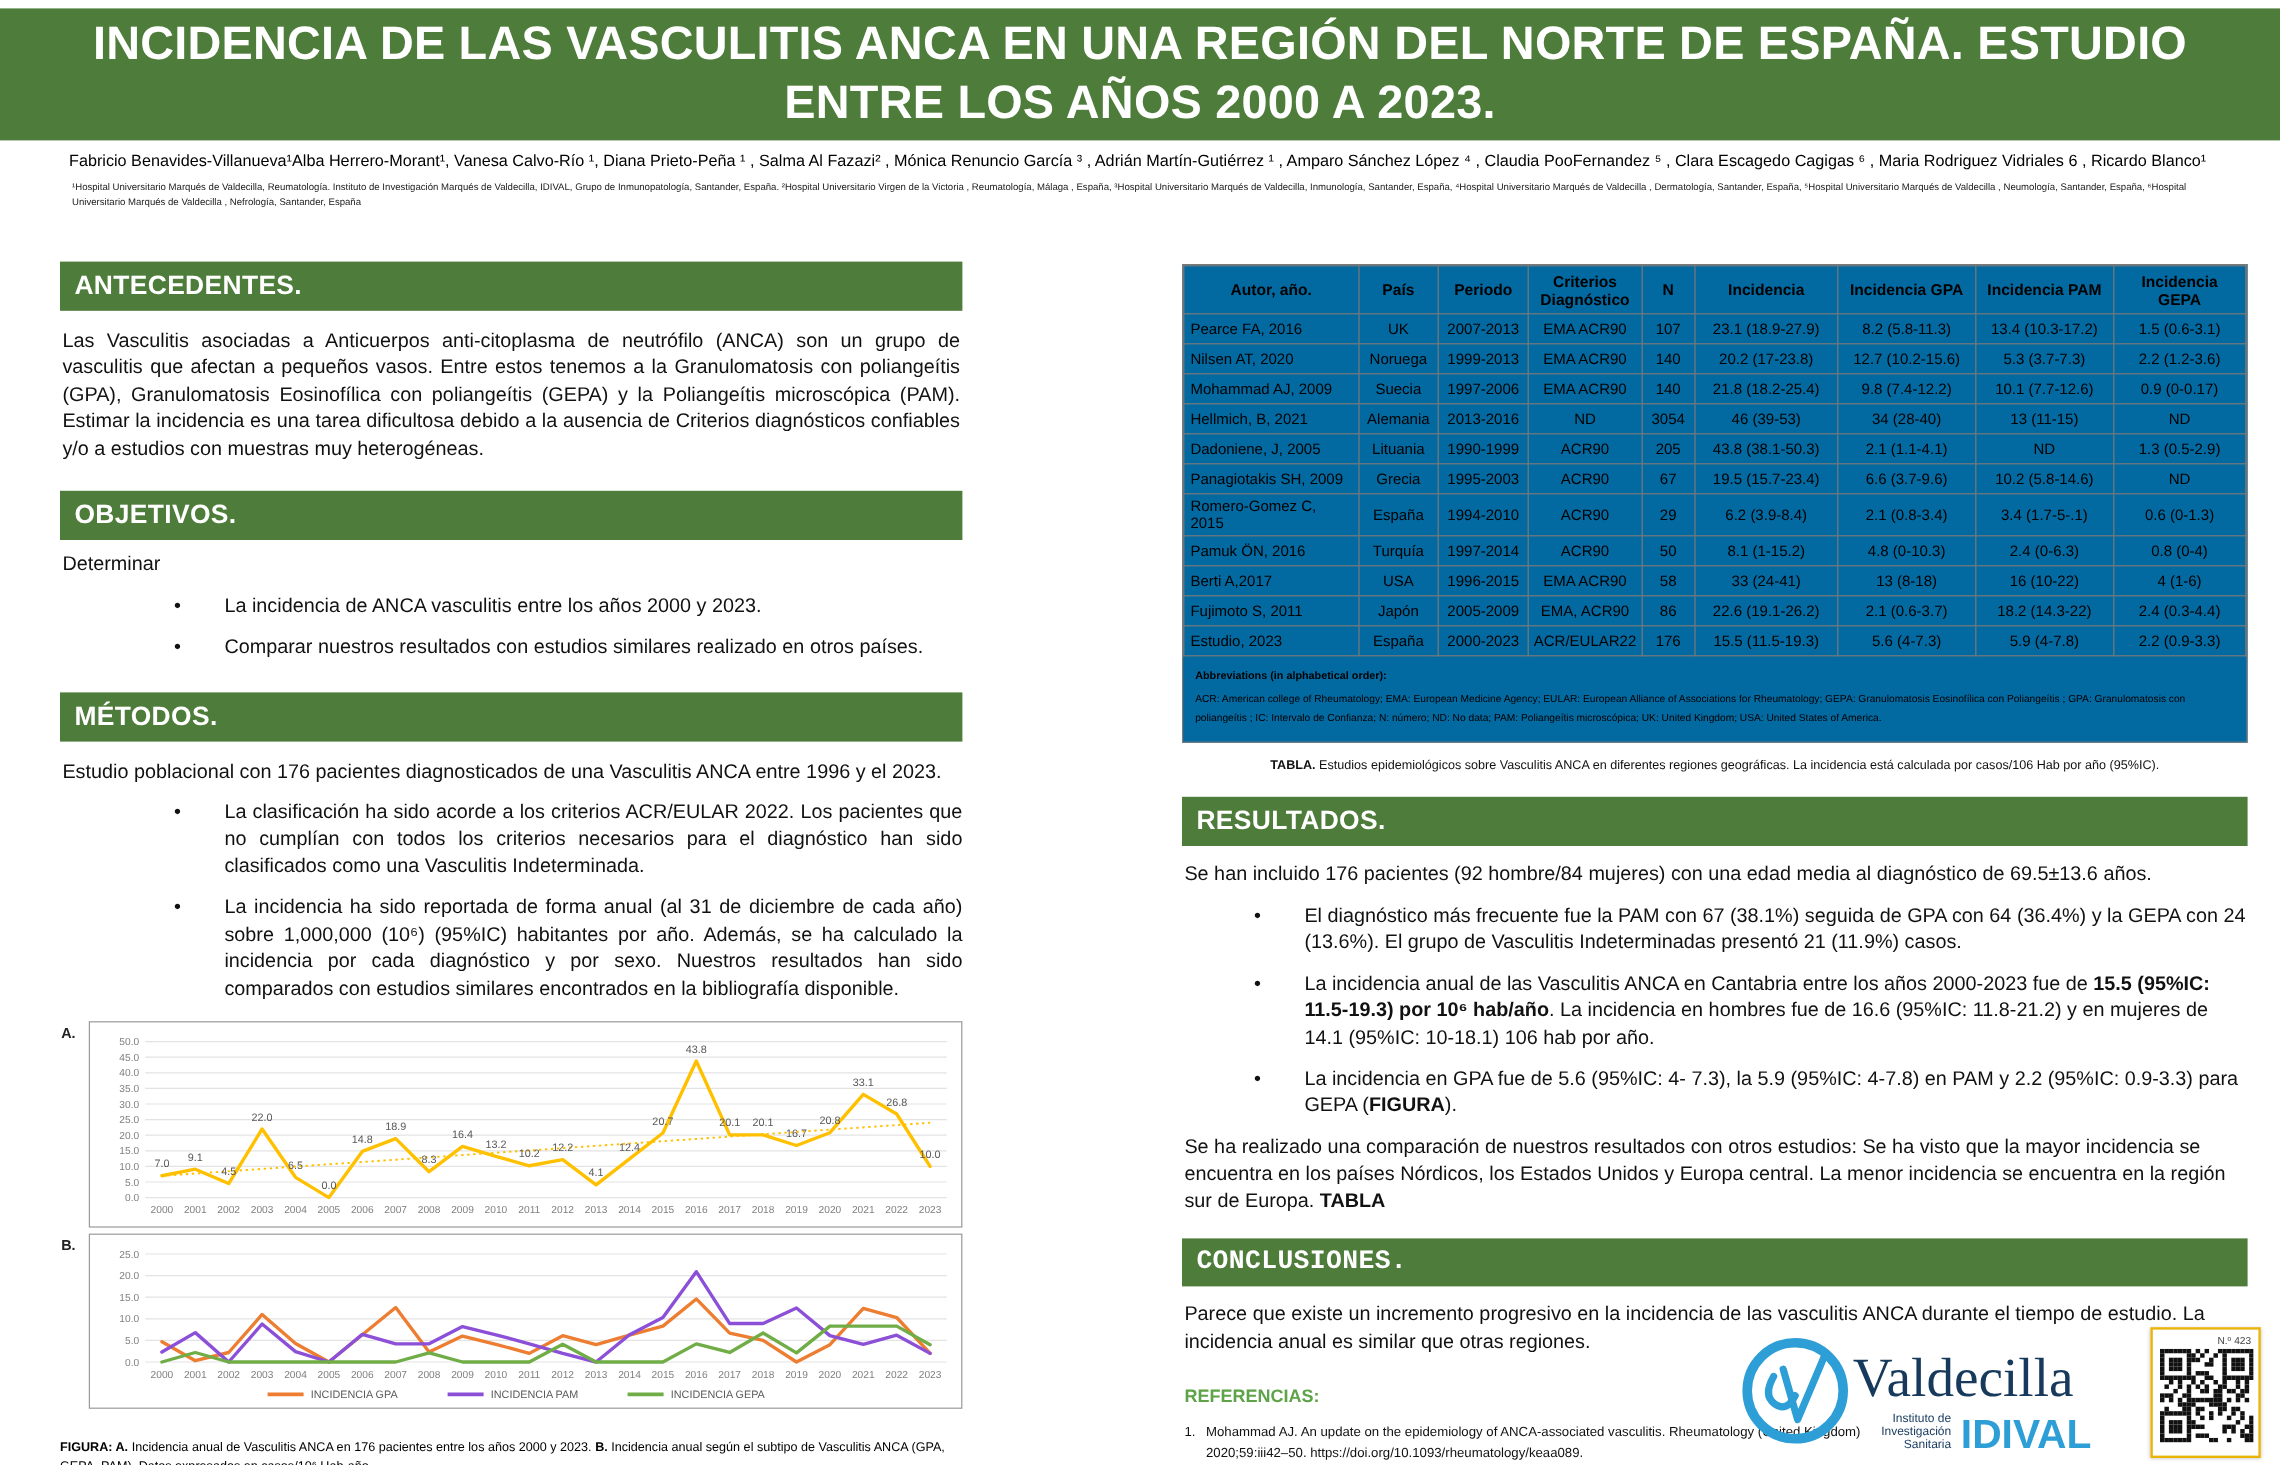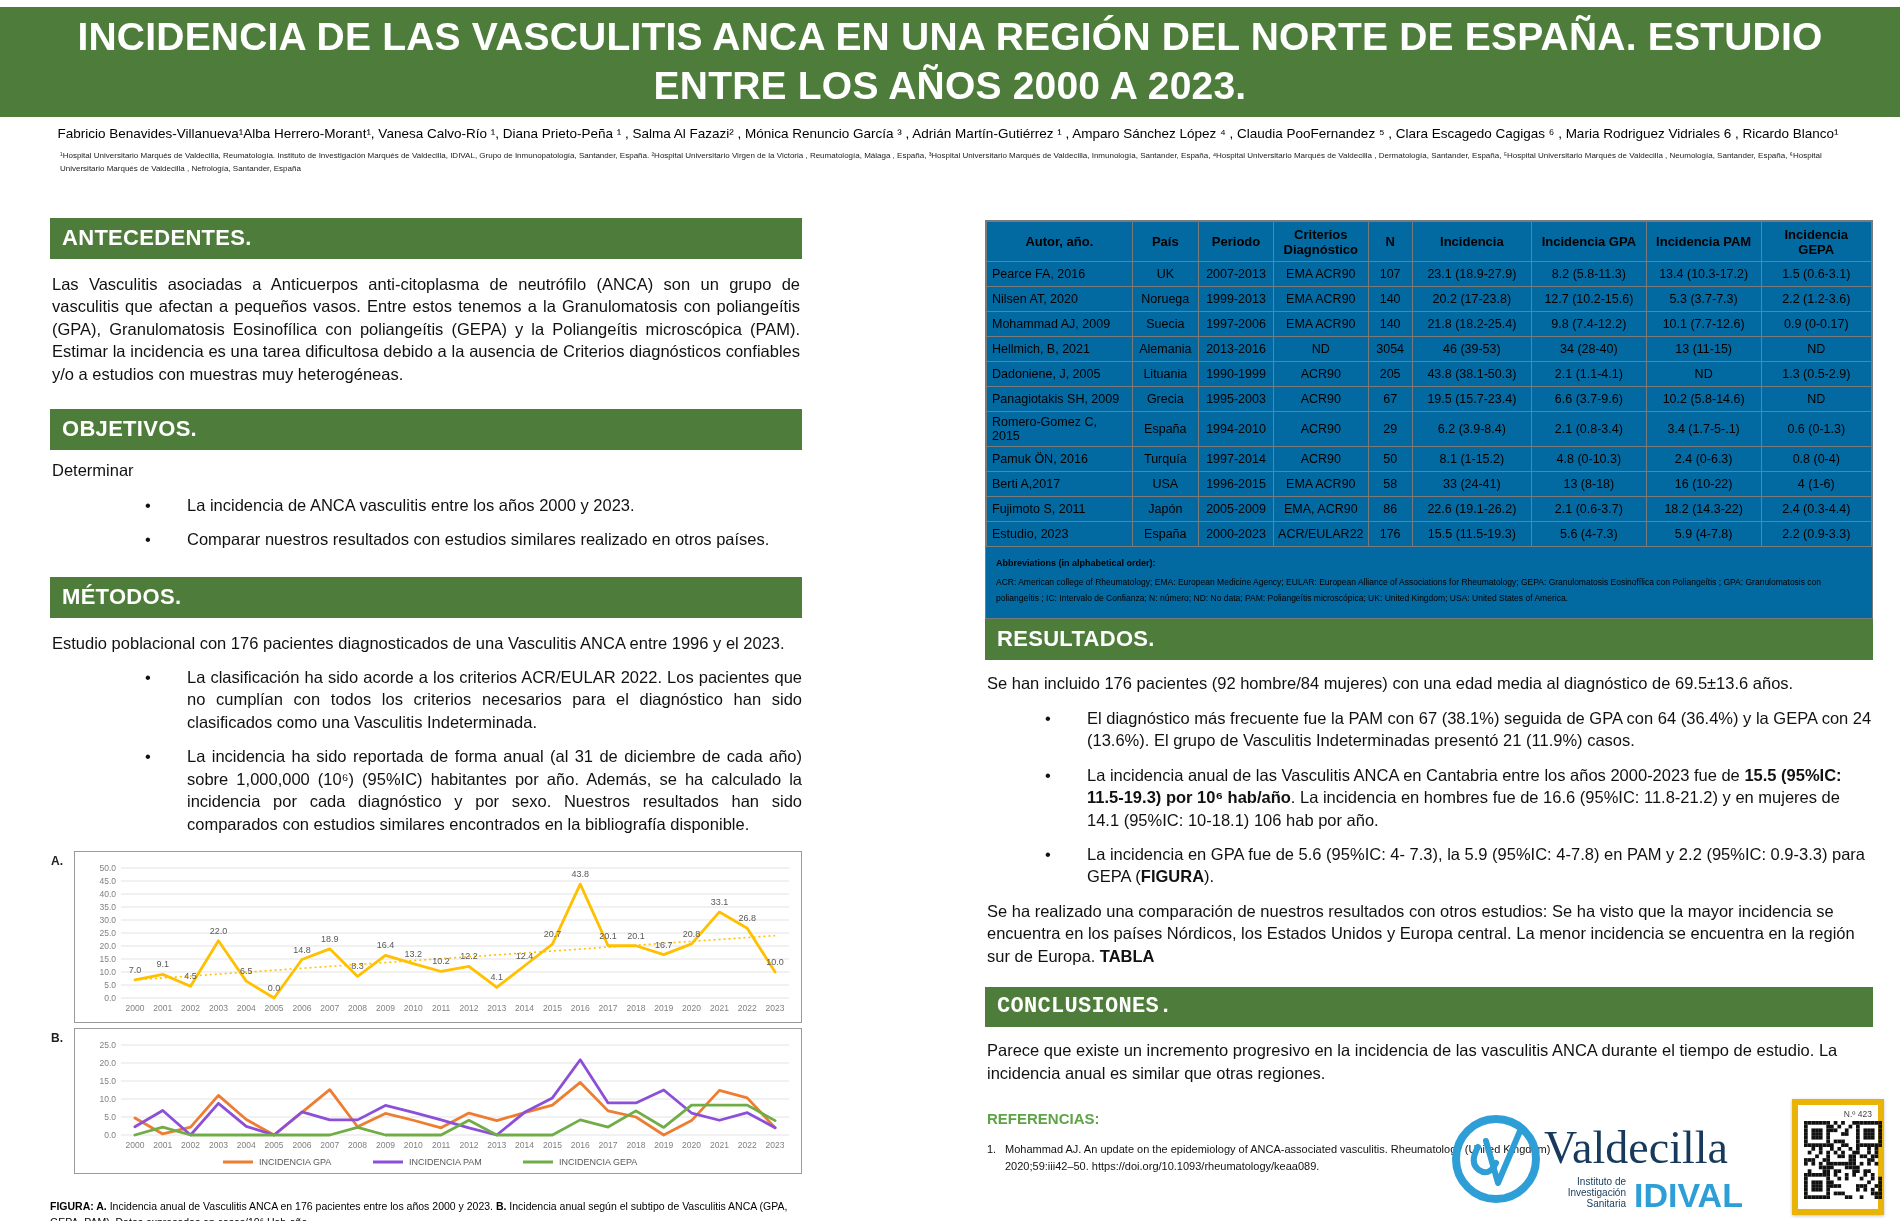--- a/index.html
+++ b/index.html
@@ -399,6 +399,9 @@
       <span>ACR: American college of Rheumatology;  EMA: European Medicine Agency; EULAR: European Alliance of Associations for Rheumatology; GEPA: Granulomatosis Eosinofílica con Poliangeítis ; GPA: Granulomatosis con poliangeítis ; IC: Intervalo de Confianza;   N: número; ND: No data; PAM: Poliangeítis microscópica; UK: United Kingdom; USA: United States of America.</span>
     </div>
   </div>
+  <p class="tabla-caption">
+    <b>TABLA.</b><span> Estudios epidemiológicos sobre Vasculitis ANCA en diferentes regiones geográficas. La incidencia está calculada por casos/106 Hab por año (95%IC).</span>
+  </p>
 
   <div class="section-bar">RESULTADOS.</div>
   <p class="plain-text">Se han incluido 176 pacientes (92 hombre/84 mujeres) con una edad media al diagnóstico de 69.5±13.6 años.</p>

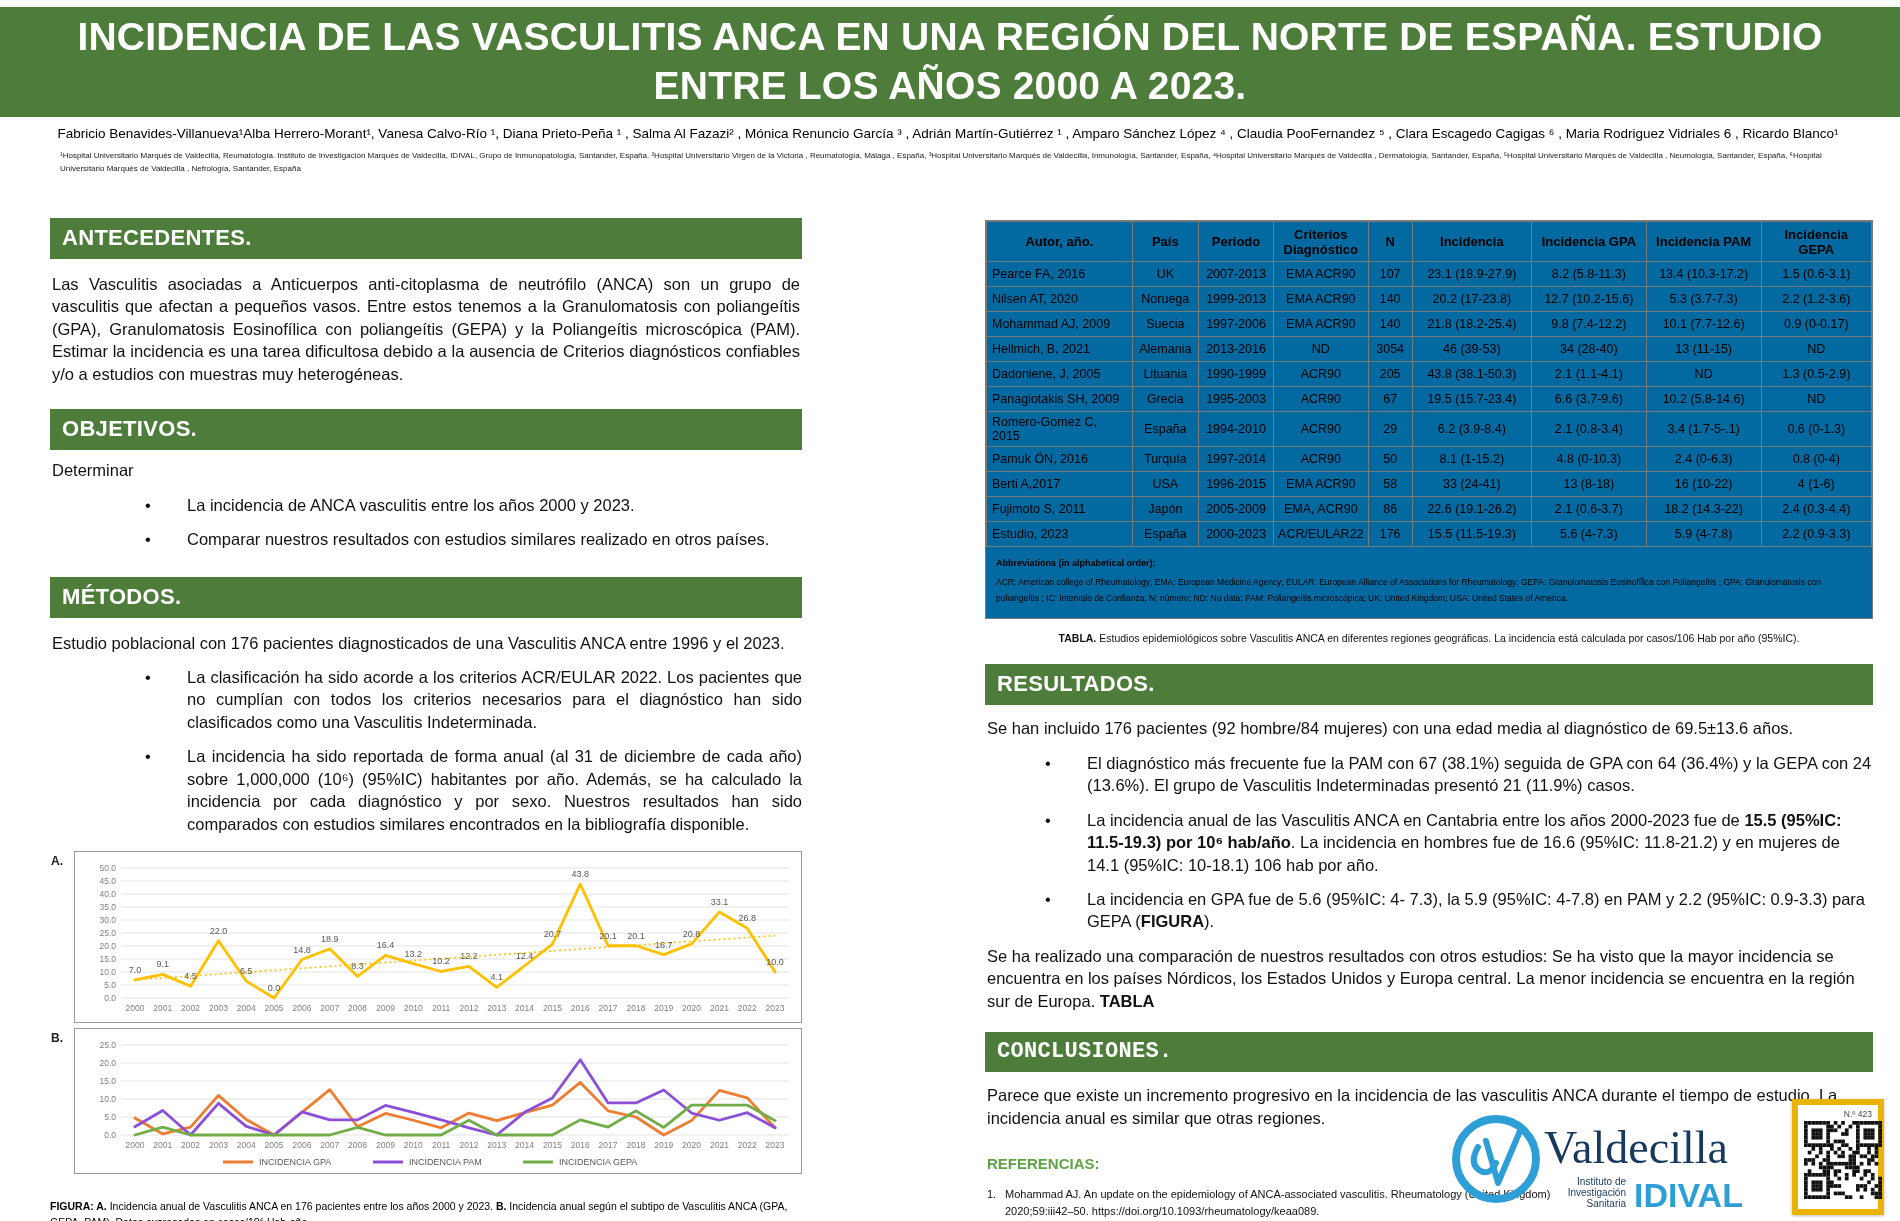--- a/index.html
+++ b/index.html
@@ -73,7 +73,7 @@
   .ref-item .ref-num{flex:0 0 18px;}
   .brand-row{position:absolute;right:16px;bottom:6px;display:flex;align-items:flex-end;gap:14px;}
   .qr-card{
-    width:92px;background:#fff;border:6px solid #eab308;box-shadow:0 1px 3px rgba(0,0,0,.25);
+    width:92px;background:#fff;border:2px solid #eab308;box-shadow:0 1px 3px rgba(0,0,0,.25);
     padding:4px 6px 6px;text-align:right;
   }
   .qr-label{font-size:8.5px;color:#444;margin-bottom:2px;}

